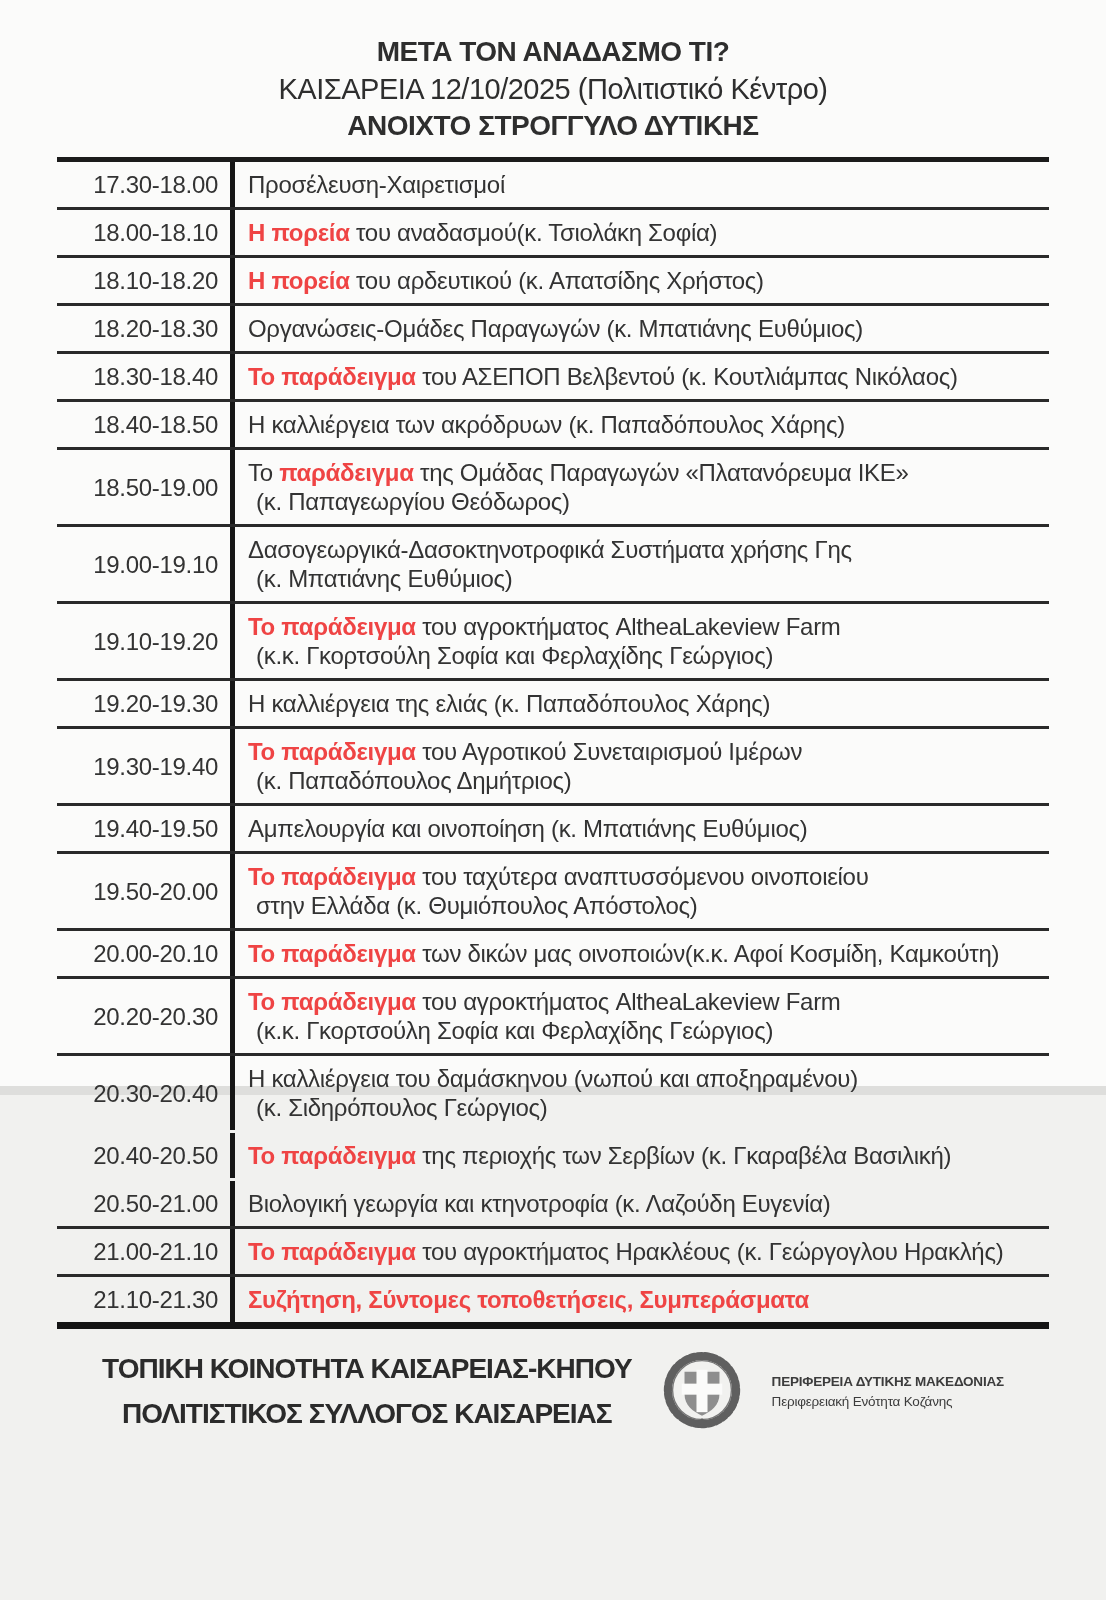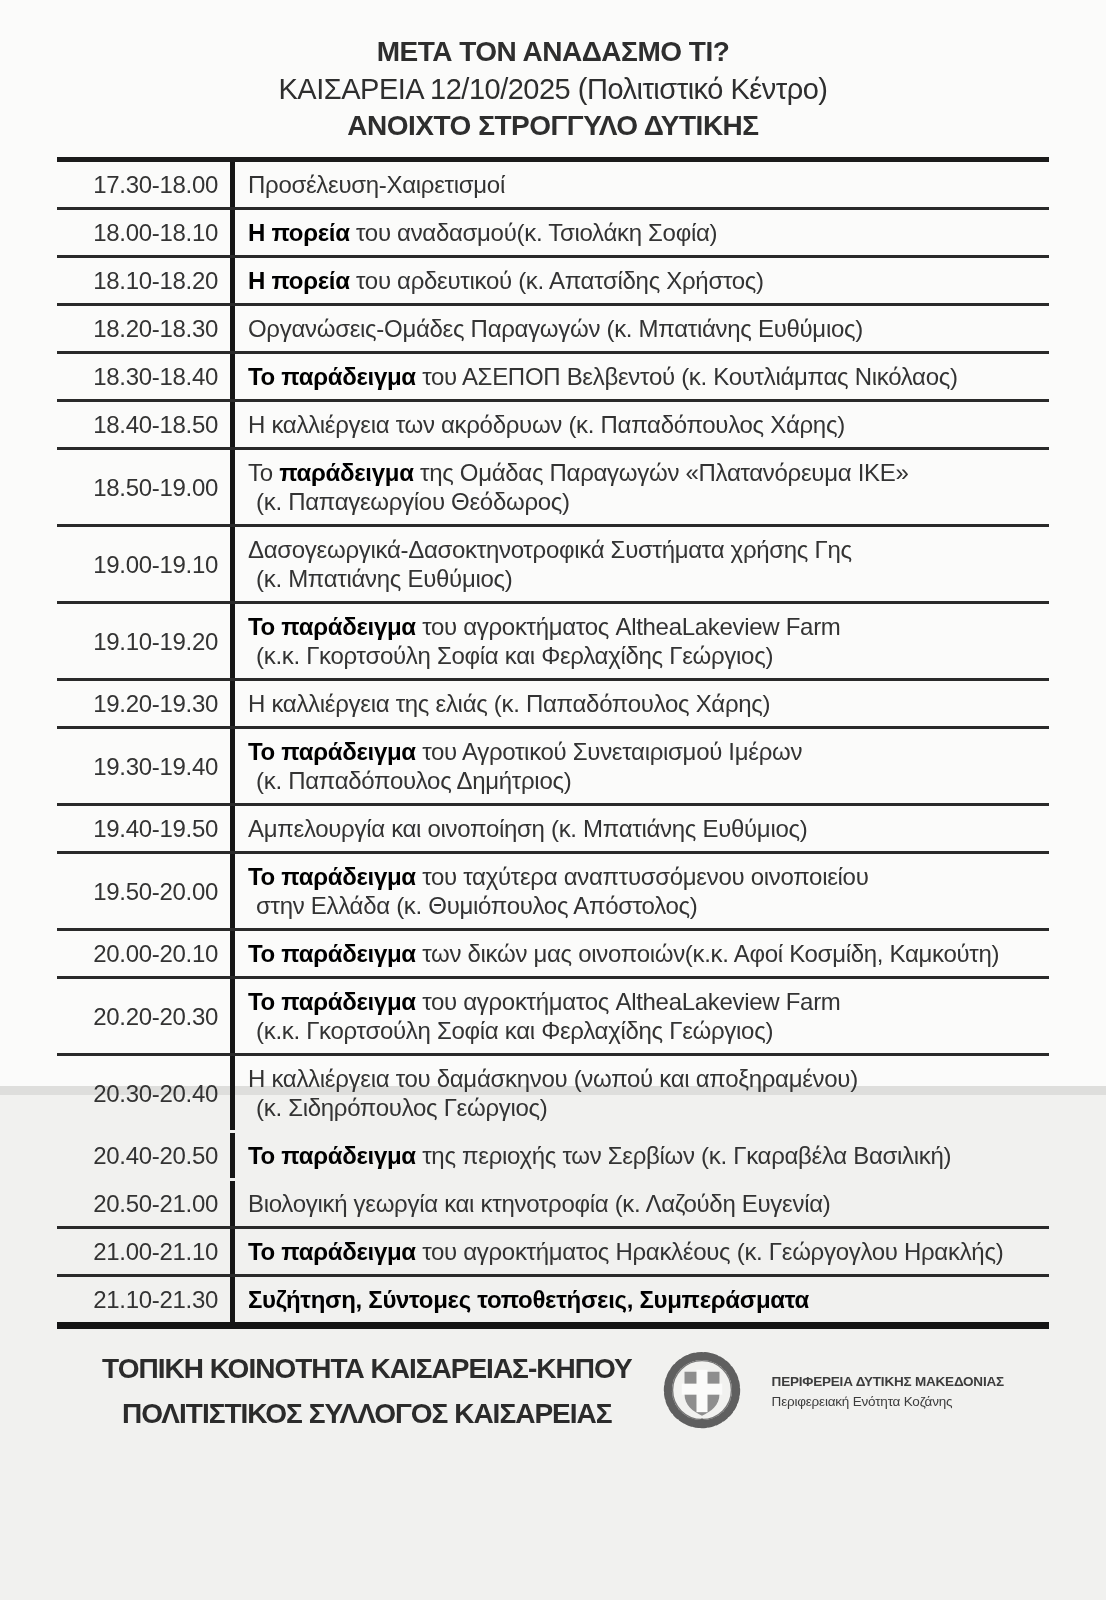--- a/index.html
+++ b/index.html
@@ -66,7 +66,7 @@
     letter-spacing: -0.3px;
     color: #333;
   }
-  .cell-content b { font-weight: 700; color: #000000; }
+  .cell-content b { font-weight: 700; color: #ef4444; }
   .line2 { margin-left: 8px; }
 
   

